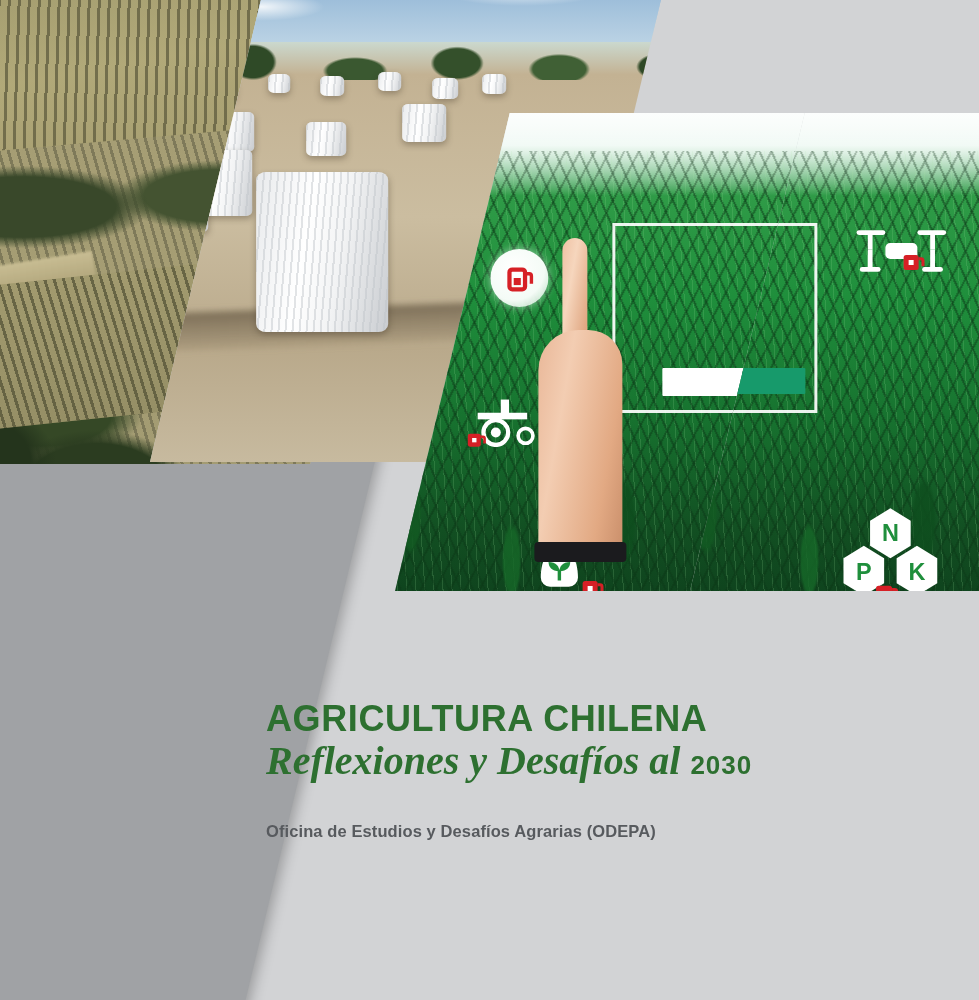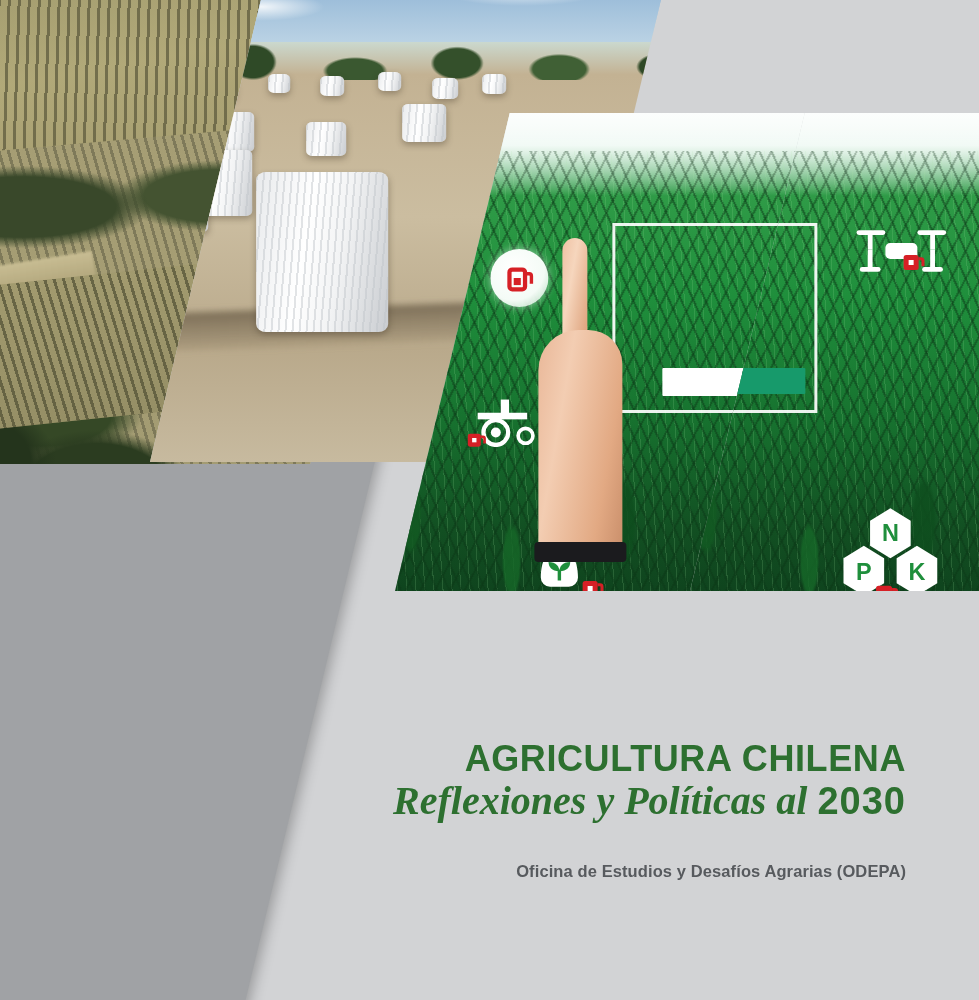--- a/index.html
+++ b/index.html
@@ -244,8 +244,7 @@
   .title-block{
     position:absolute;
     right:73px;
-    top:740px;
-    text-align:right;
+    top:700px;
     width:640px;
   }
   .t-line1{

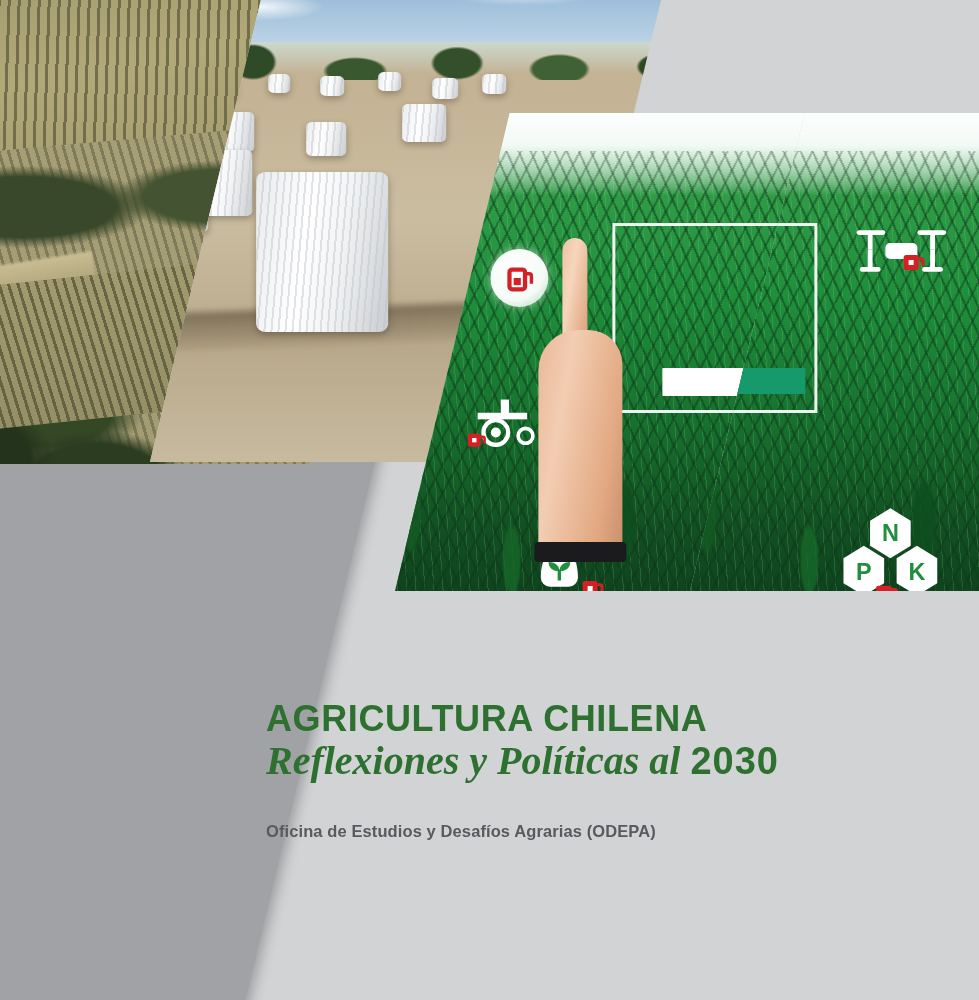--- a/index.html
+++ b/index.html
@@ -441,7 +441,7 @@
 
   <div class="title-block">
     <p class="t-line1">AGRICULTURA CHILENA</p>
-    <p class="t-line2"><span>Reflexiones y Políticas al </span><span class="t-year">2030</span></p>
+    <p class="t-line2"><span>Reflexiones y Desafíos al </span><span class="t-year">2030</span></p>
     <p class="t-sub">Oficina de Estudios y Desafíos Agrarias (ODEPA)</p>
   </div>
 

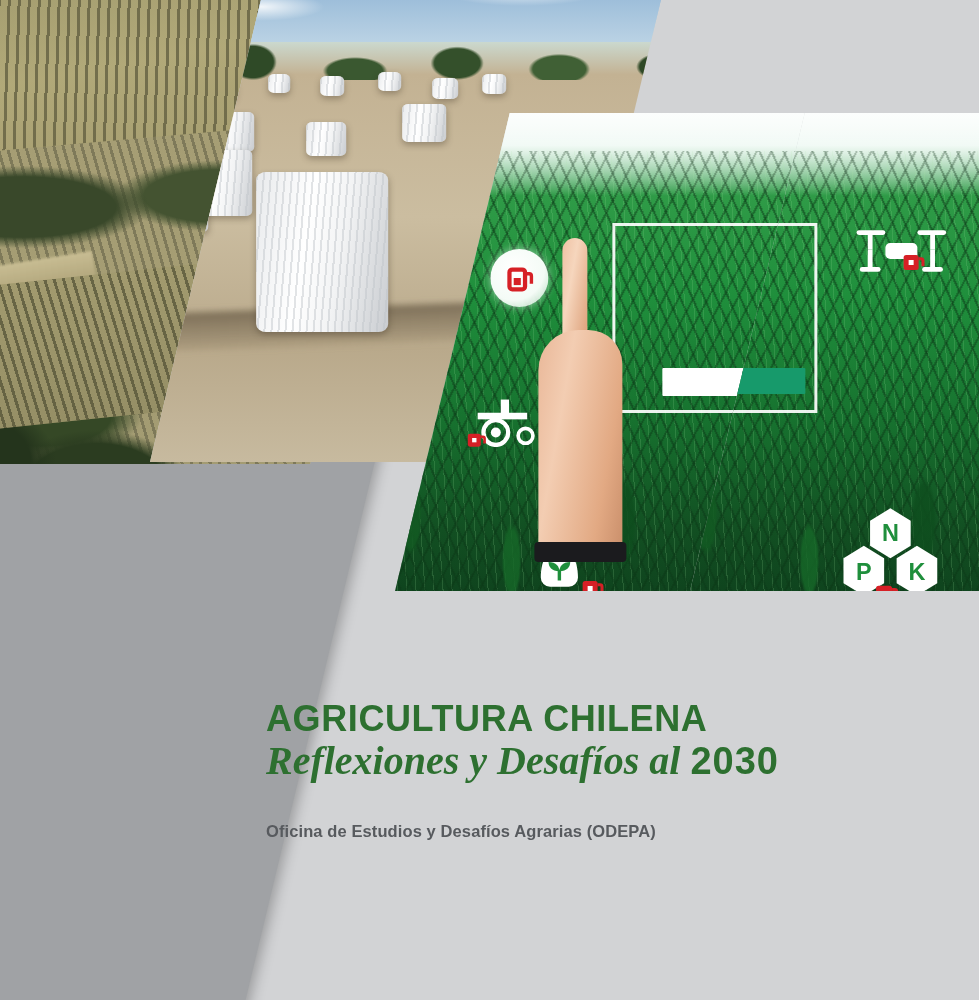--- a/index.html
+++ b/index.html
@@ -270,7 +270,7 @@
     font-family:"Liberation Sans", sans-serif;
     font-style:normal;
     font-weight:bold;
-    font-size:38px;
+    font-size:26px;
     letter-spacing:1px;
   }
   .t-sub{

